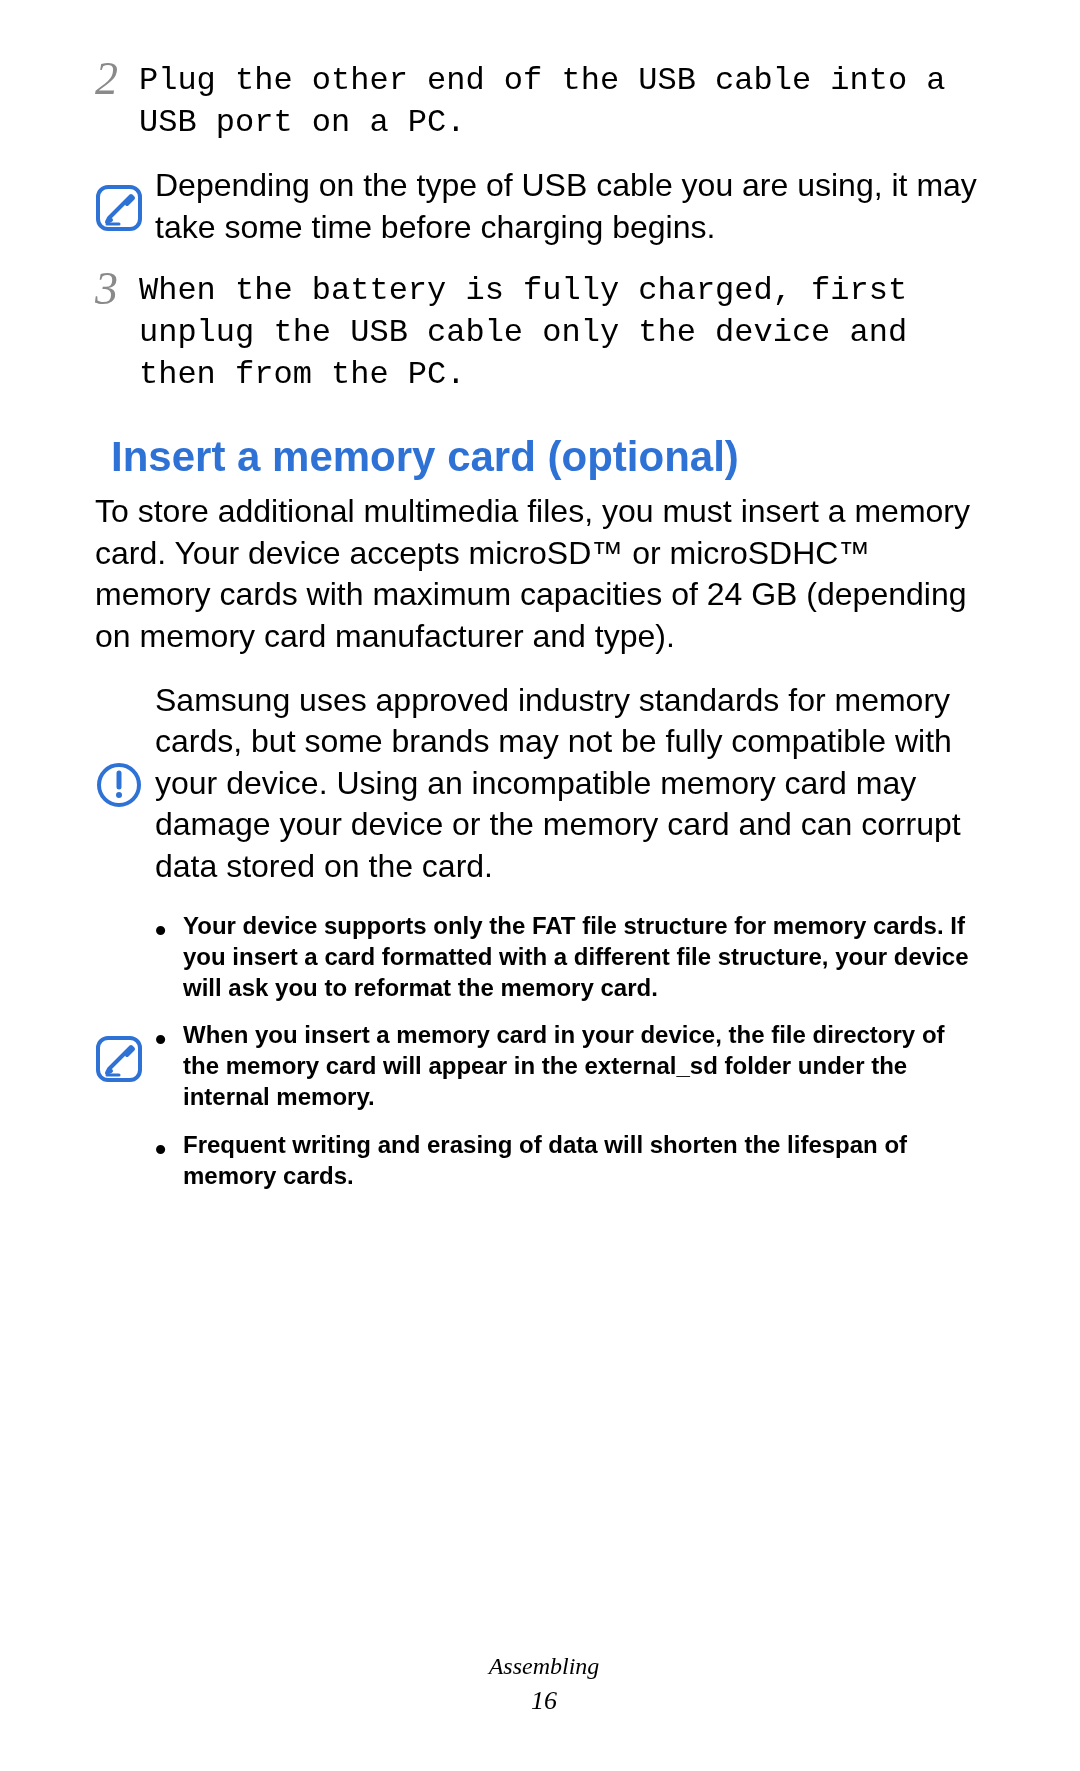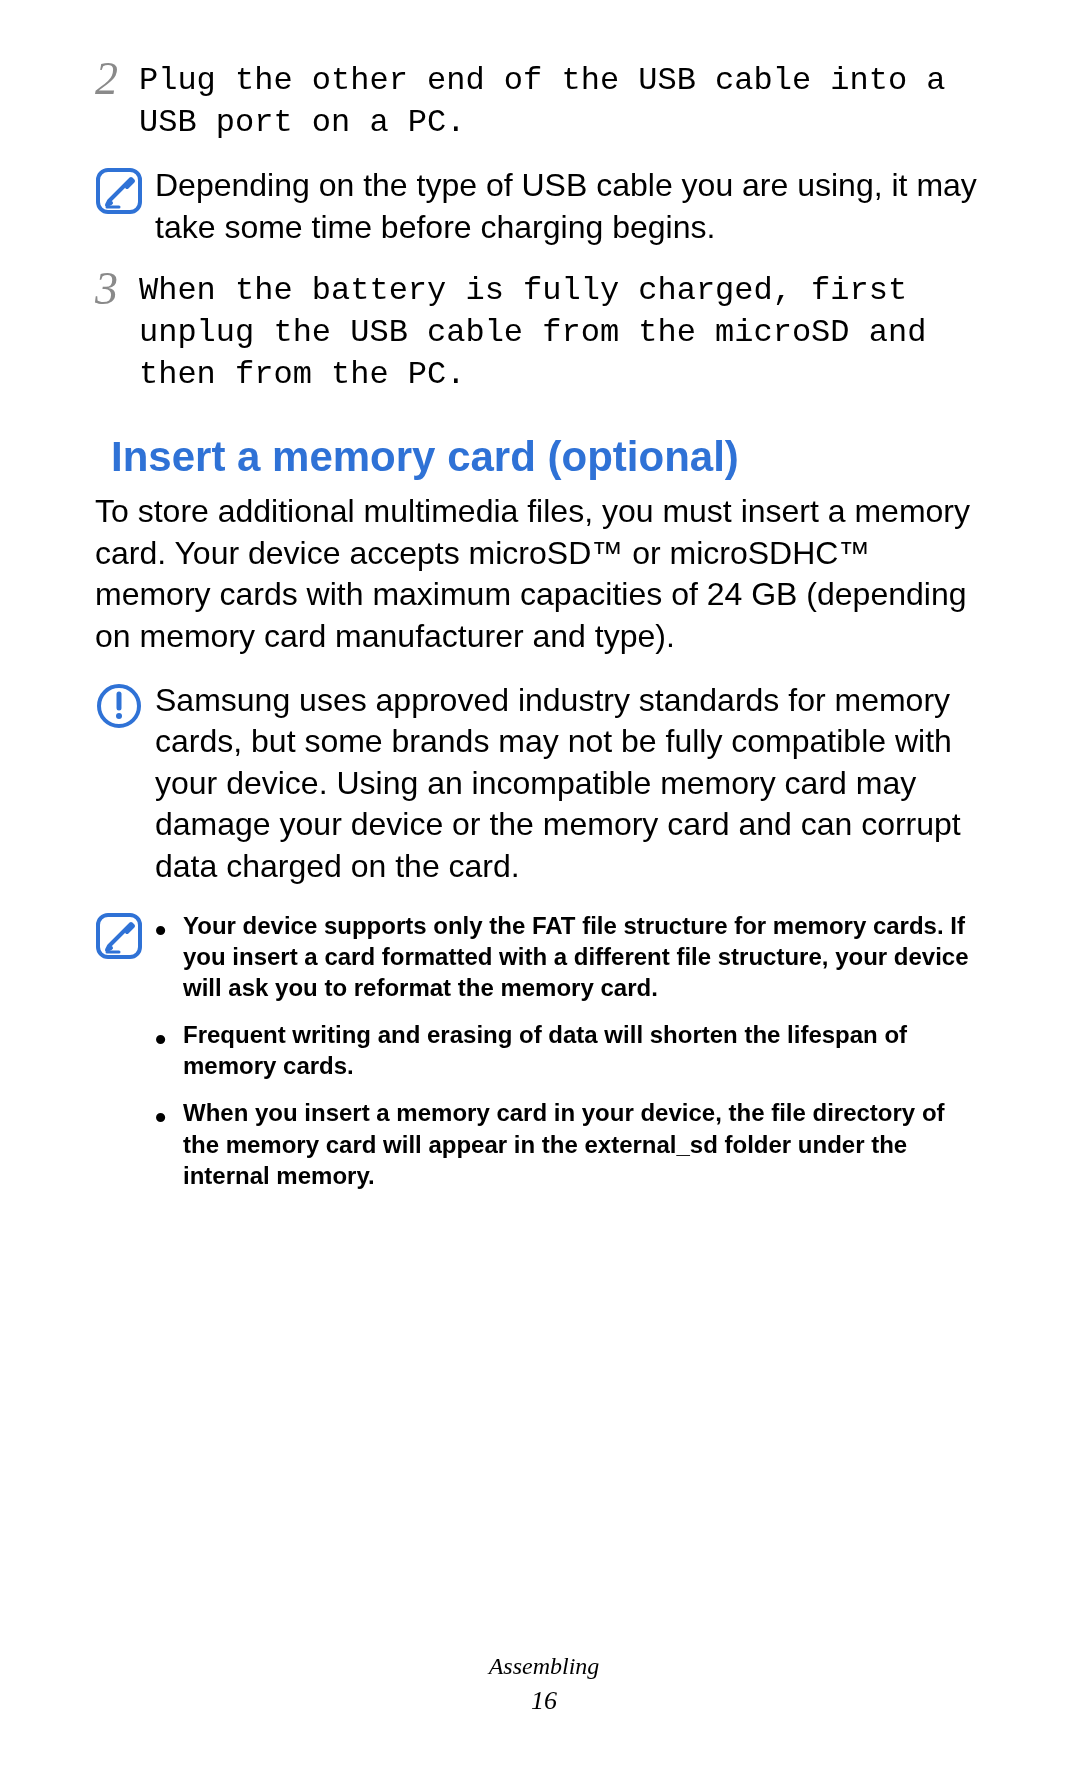--- a/index.html
+++ b/index.html
@@ -41,7 +41,7 @@
   }
   .callout {
     display: flex;
-    align-items: flex-start;
+    align-items: center;
     margin-bottom: 22px;
     margin-left: 0;
   }

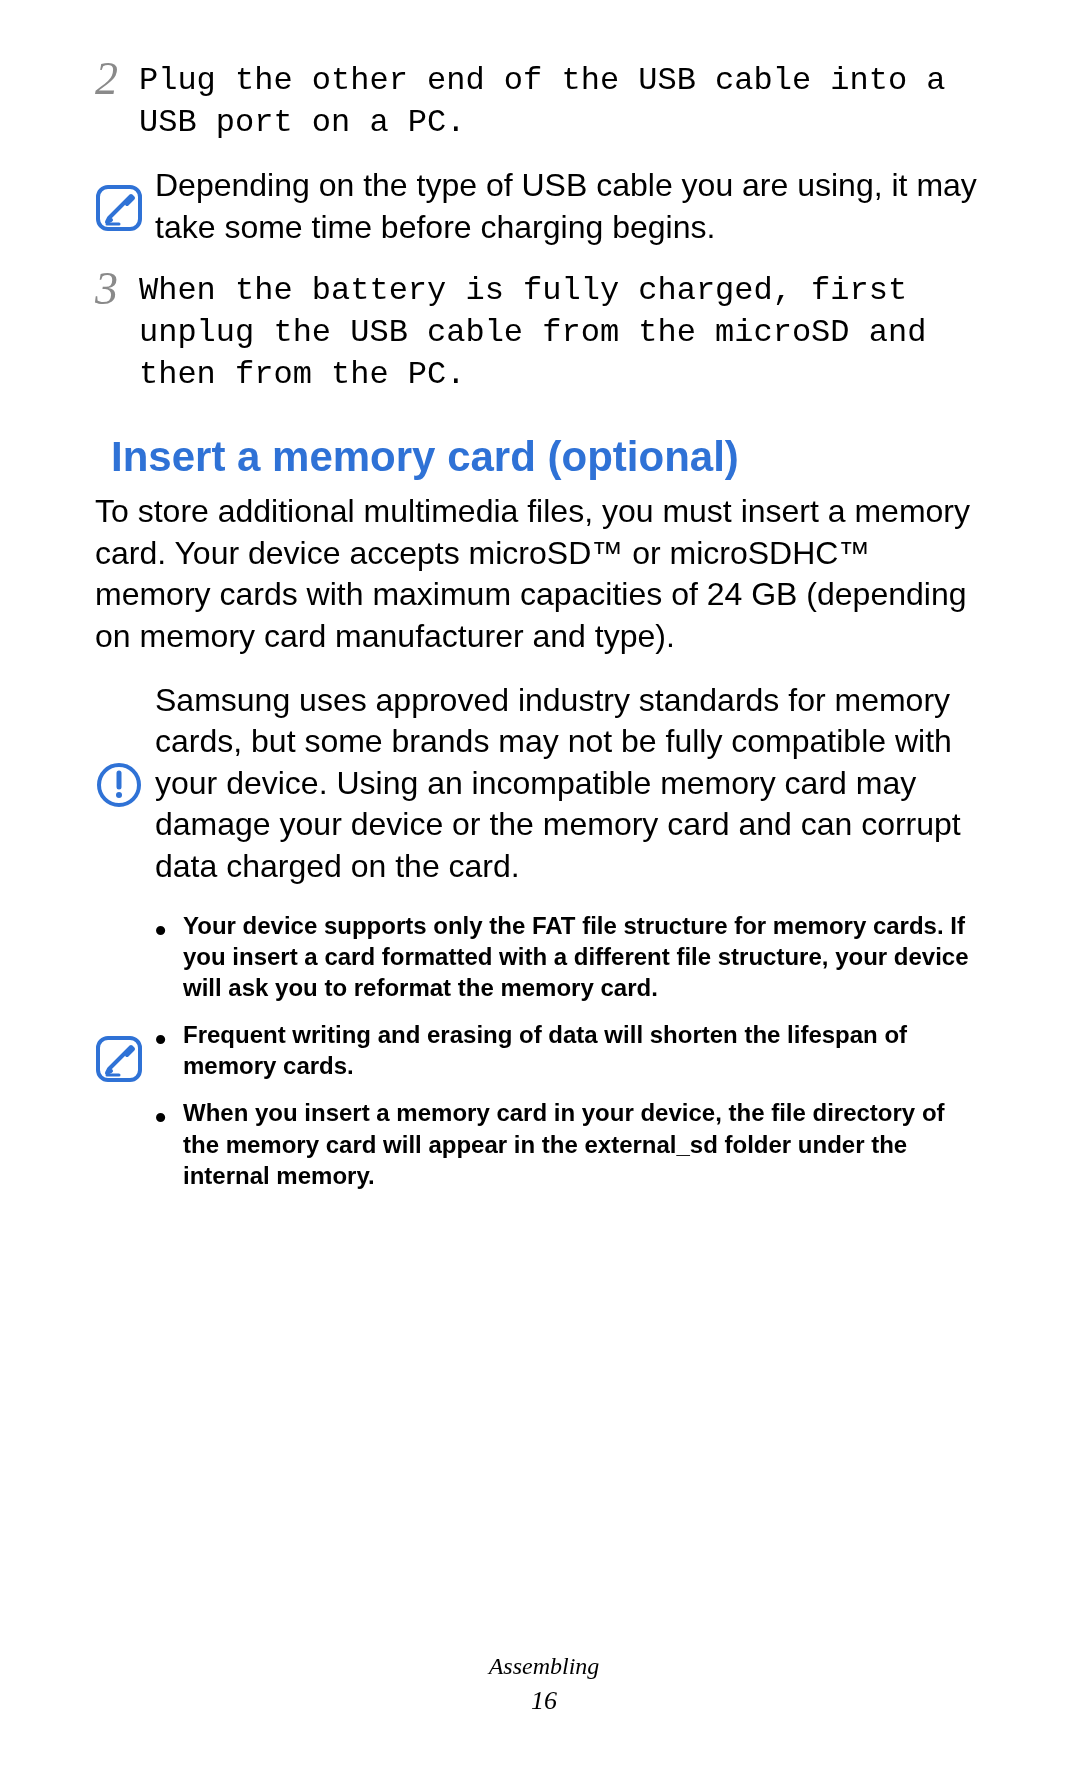--- a/index.html
+++ b/index.html
@@ -131,7 +131,7 @@
 
   <div class="step">
     <div class="step-num">3</div>
-    <div class="step-text">When the battery is fully charged, first unplug the USB cable from the microSD and then from the PC.</div>
+    <div class="step-text">When the battery is fully charged, first unplug the USB cable only the device and then from the PC.</div>
   </div>
 
   <div class="heading">Insert a memory card (optional)</div>

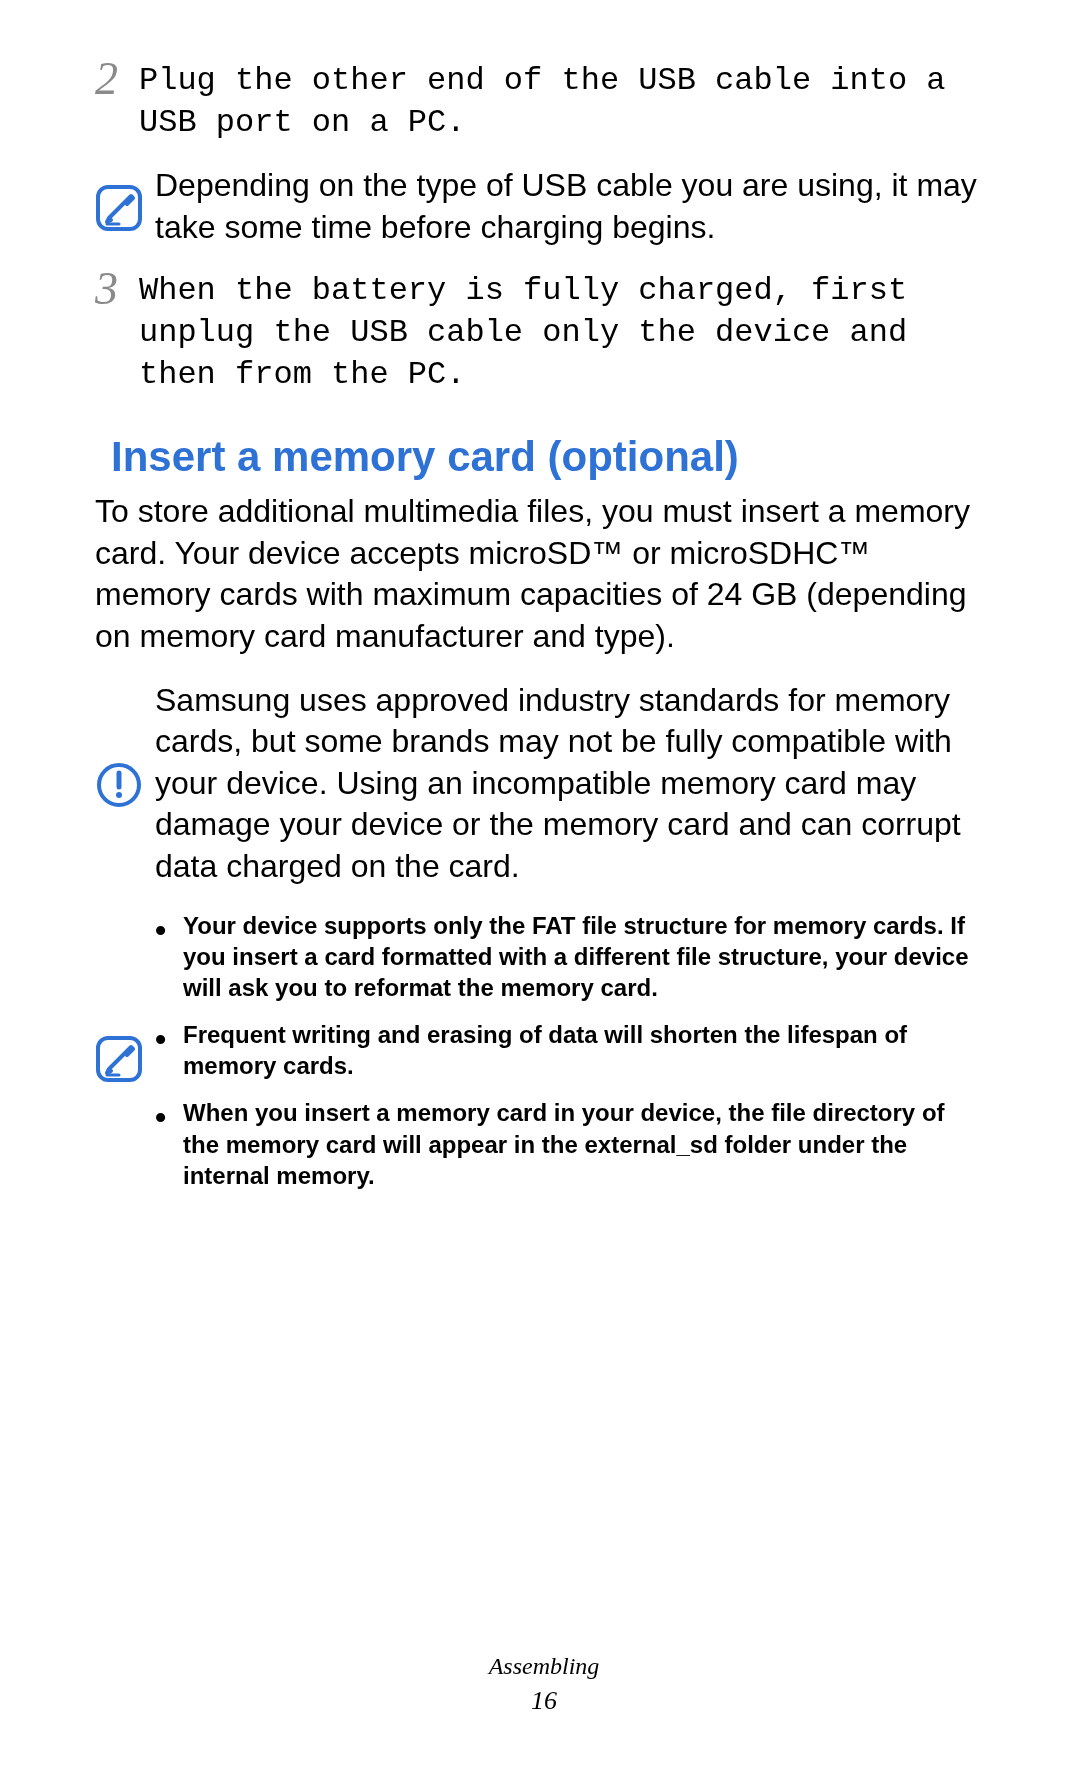--- a/index.html
+++ b/index.html
@@ -146,7 +146,7 @@
         <circle cx="24" cy="34" r="3" fill="#2f72d6"></circle>
       </svg>
     </div>
-    <div class="callout-text">Samsung uses approved industry standards for memory cards, but some brands may not be fully compatible with your device. Using an incompatible memory card may damage your device or the memory card and can corrupt data charged on the card.</div>
+    <div class="callout-text">Samsung uses approved industry standards for memory cards, but some brands may not be fully compatible with your device. Using an incompatible memory card may damage your device or the memory card and can corrupt data stored on the card.</div>
   </div>
 
   <div class="callout">

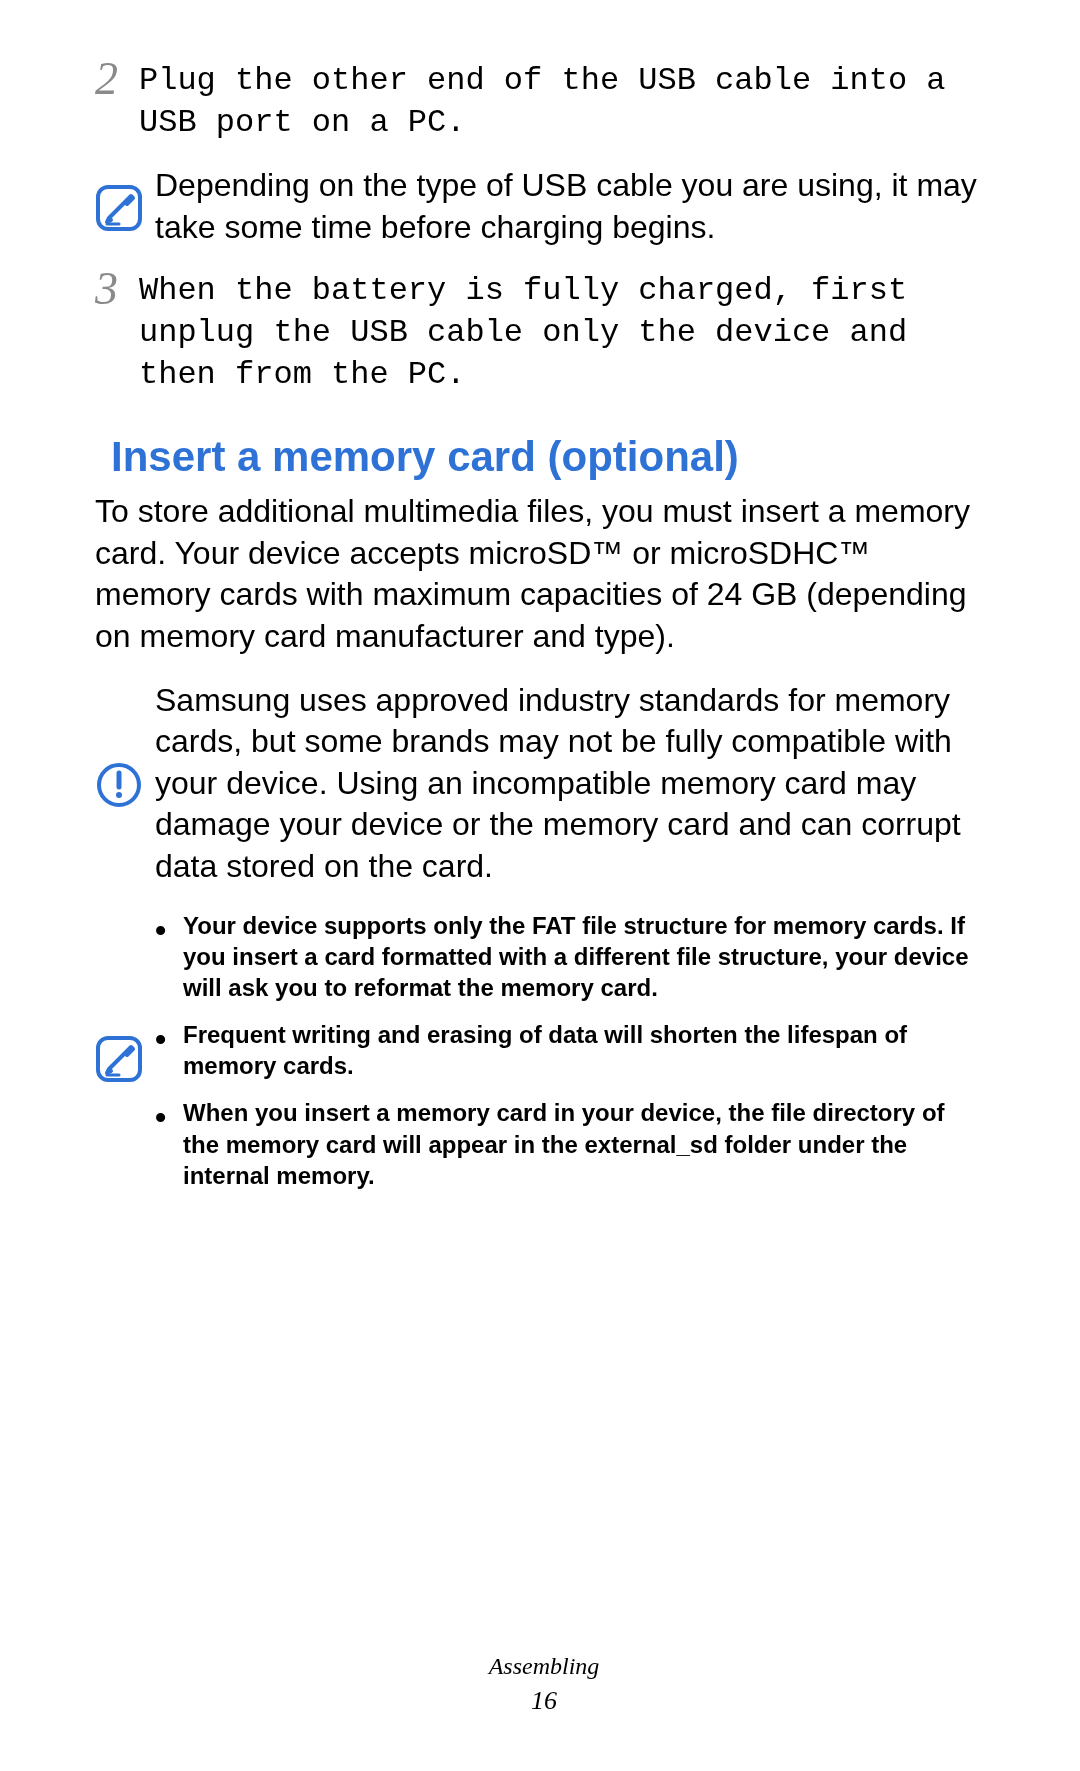--- a/index.html
+++ b/index.html
@@ -160,8 +160,8 @@
     <div class="callout-text">
       <ul class="bullets">
         <li>Your device supports only the FAT file structure for memory cards. If you insert a card formatted with a different file structure, your device will ask you to reformat the memory card.</li>
+        <li>When you insert a memory card in your device, the file directory of the memory card will appear in the external_sd folder under the internal memory.</li>
         <li>Frequent writing and erasing of data will shorten the lifespan of memory cards.</li>
-        <li>When you insert a memory card in your device, the file directory of the memory card will appear in the external_sd folder under the internal memory.</li>
       </ul>
     </div>
   </div>

